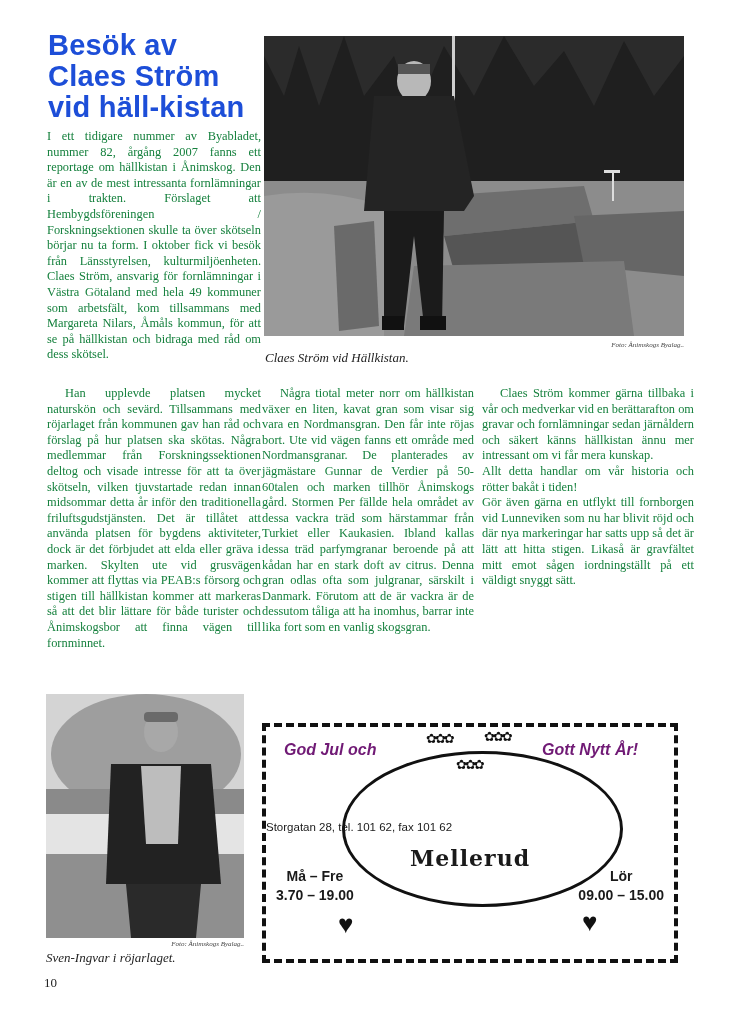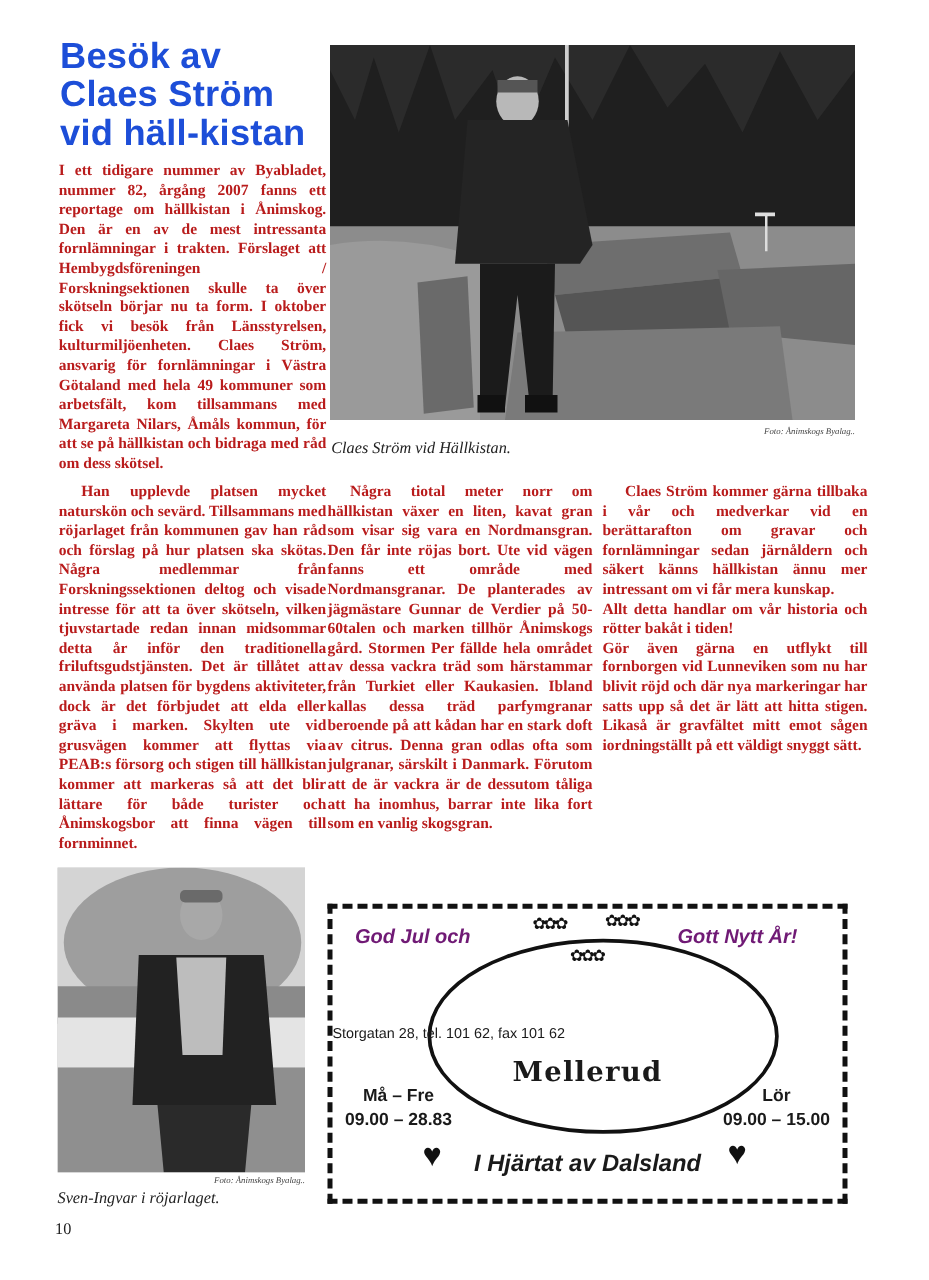--- a/index.html
+++ b/index.html
@@ -6,7 +6,7 @@
   body { width: 743px; height: 1024px; position: relative; overflow: hidden; font-family: "Liberation Serif", serif; color: #1a1a1a; }
   .abs { position: absolute; }
   .headline { left: 48px; top: 30px; width: 212px; font-family: "Liberation Sans", sans-serif; font-weight: bold; font-size: 29px; line-height: 31px; color: #1d4ed8; letter-spacing: 0.2px; }
-  .col { font-size: 12.4px; line-height: 15.6px; text-align: justify; color: #b91c1c; font-weight: bold; }
+  .col { font-size: 12.4px; line-height: 15.6px; text-align: justify; color: #15803d; }
   .col p { margin: 0; }
   .col p.indent { text-indent: 18px; }
   .col1a { left: 47px; top: 129px; width: 214px; }

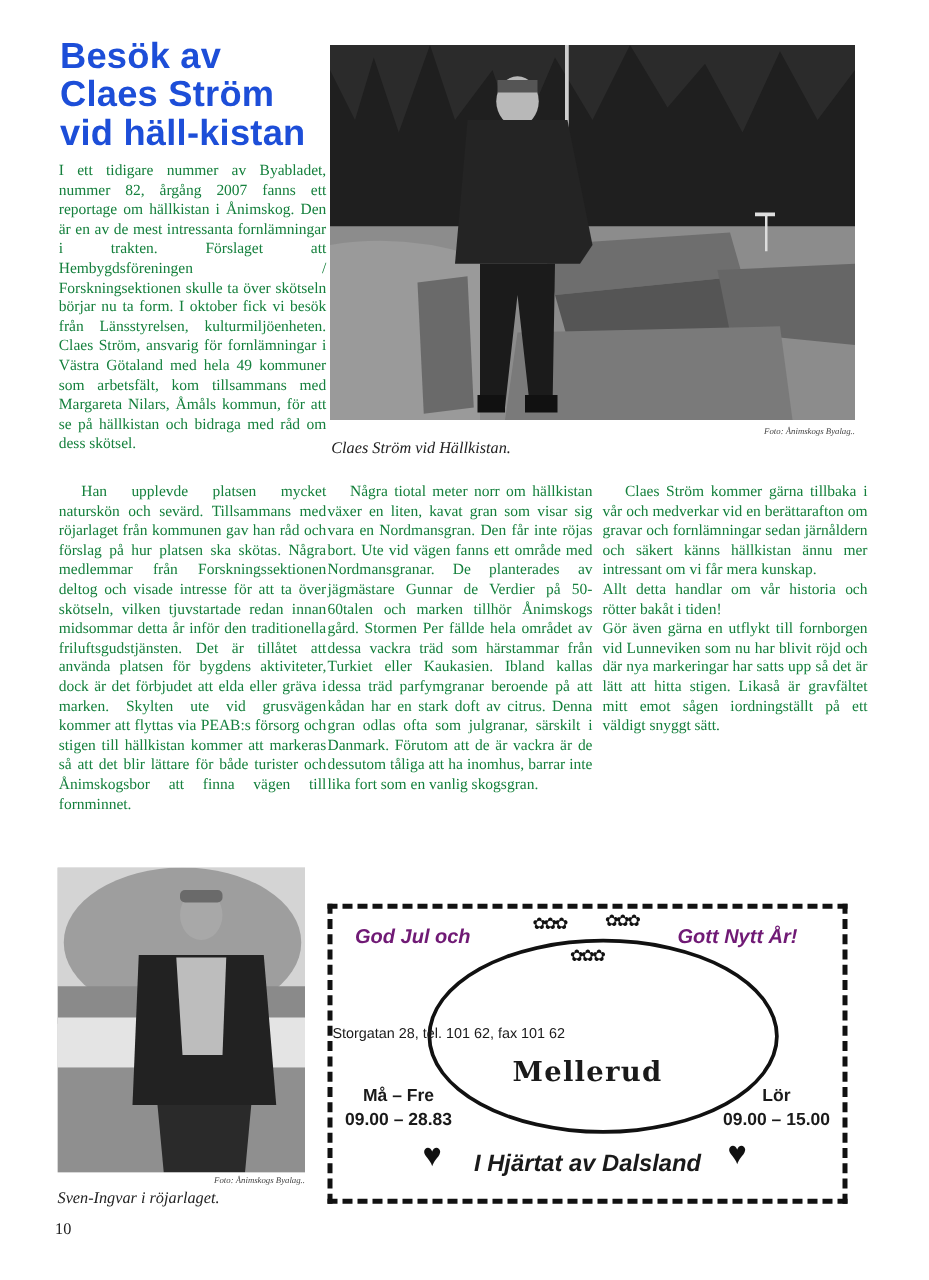--- a/index.html
+++ b/index.html
@@ -112,7 +112,7 @@
   <div class="ad-town">Mellerud</div>
   <div class="ad-hours" style="left:10px; top:140px;">
     <div>Må – Fre</div>
-    <div>09.00 – 28.83</div>
+    <div>3.70 – 19.00</div>
   </div>
   <div class="ad-hours" style="right:10px; top:140px;">
     <div>Lör</div>

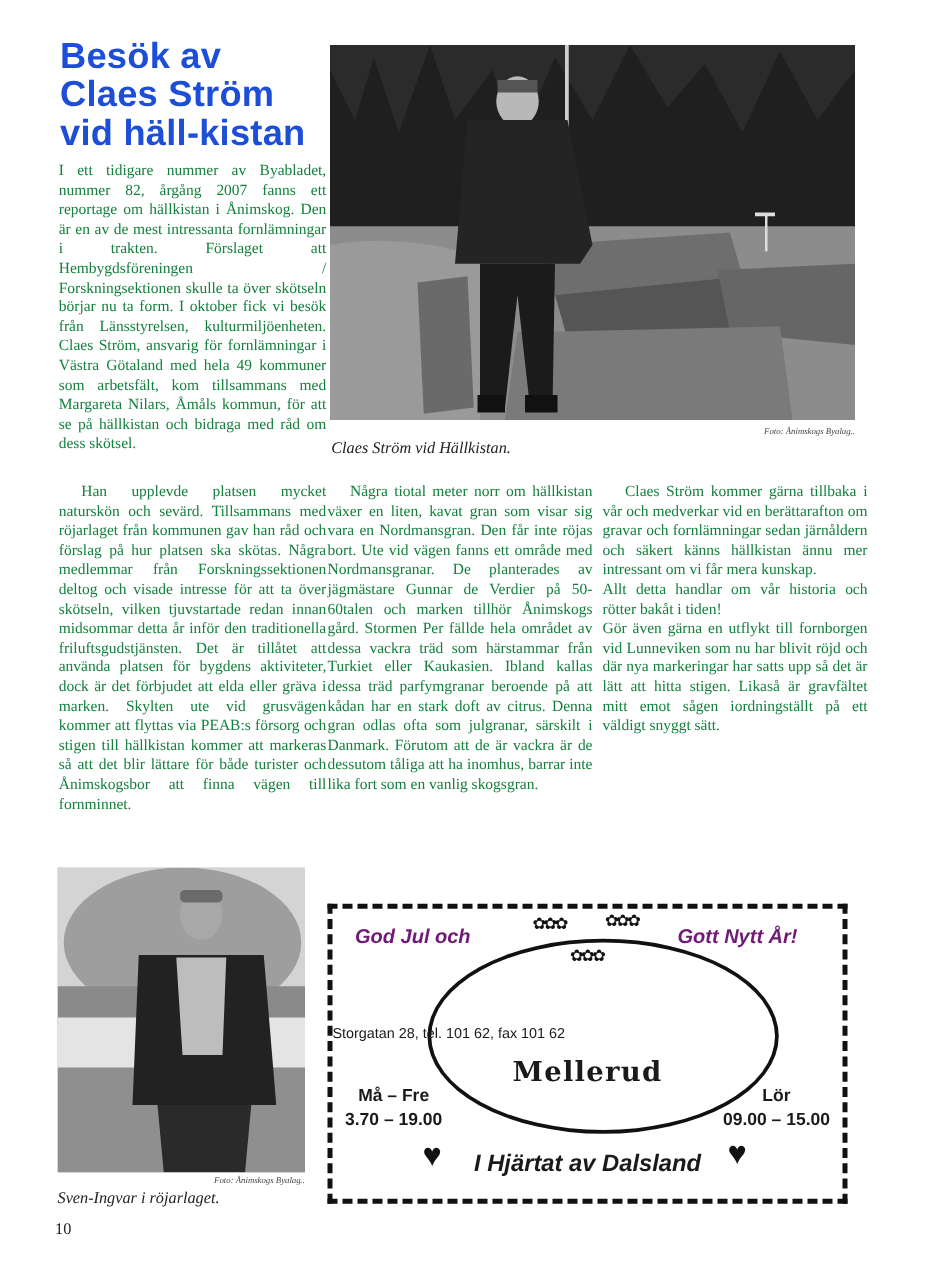--- a/index.html
+++ b/index.html
@@ -119,7 +119,6 @@
     <div>09.00 – 15.00</div>
   </div>
   <span class="heart" style="left:72px; top:184px;">♥</span>
-  <div class="ad-slogan">I Hjärtat av Dalsland</div>
   <span class="heart" style="left:316px; top:182px;">♥</span>
 </div>
 

